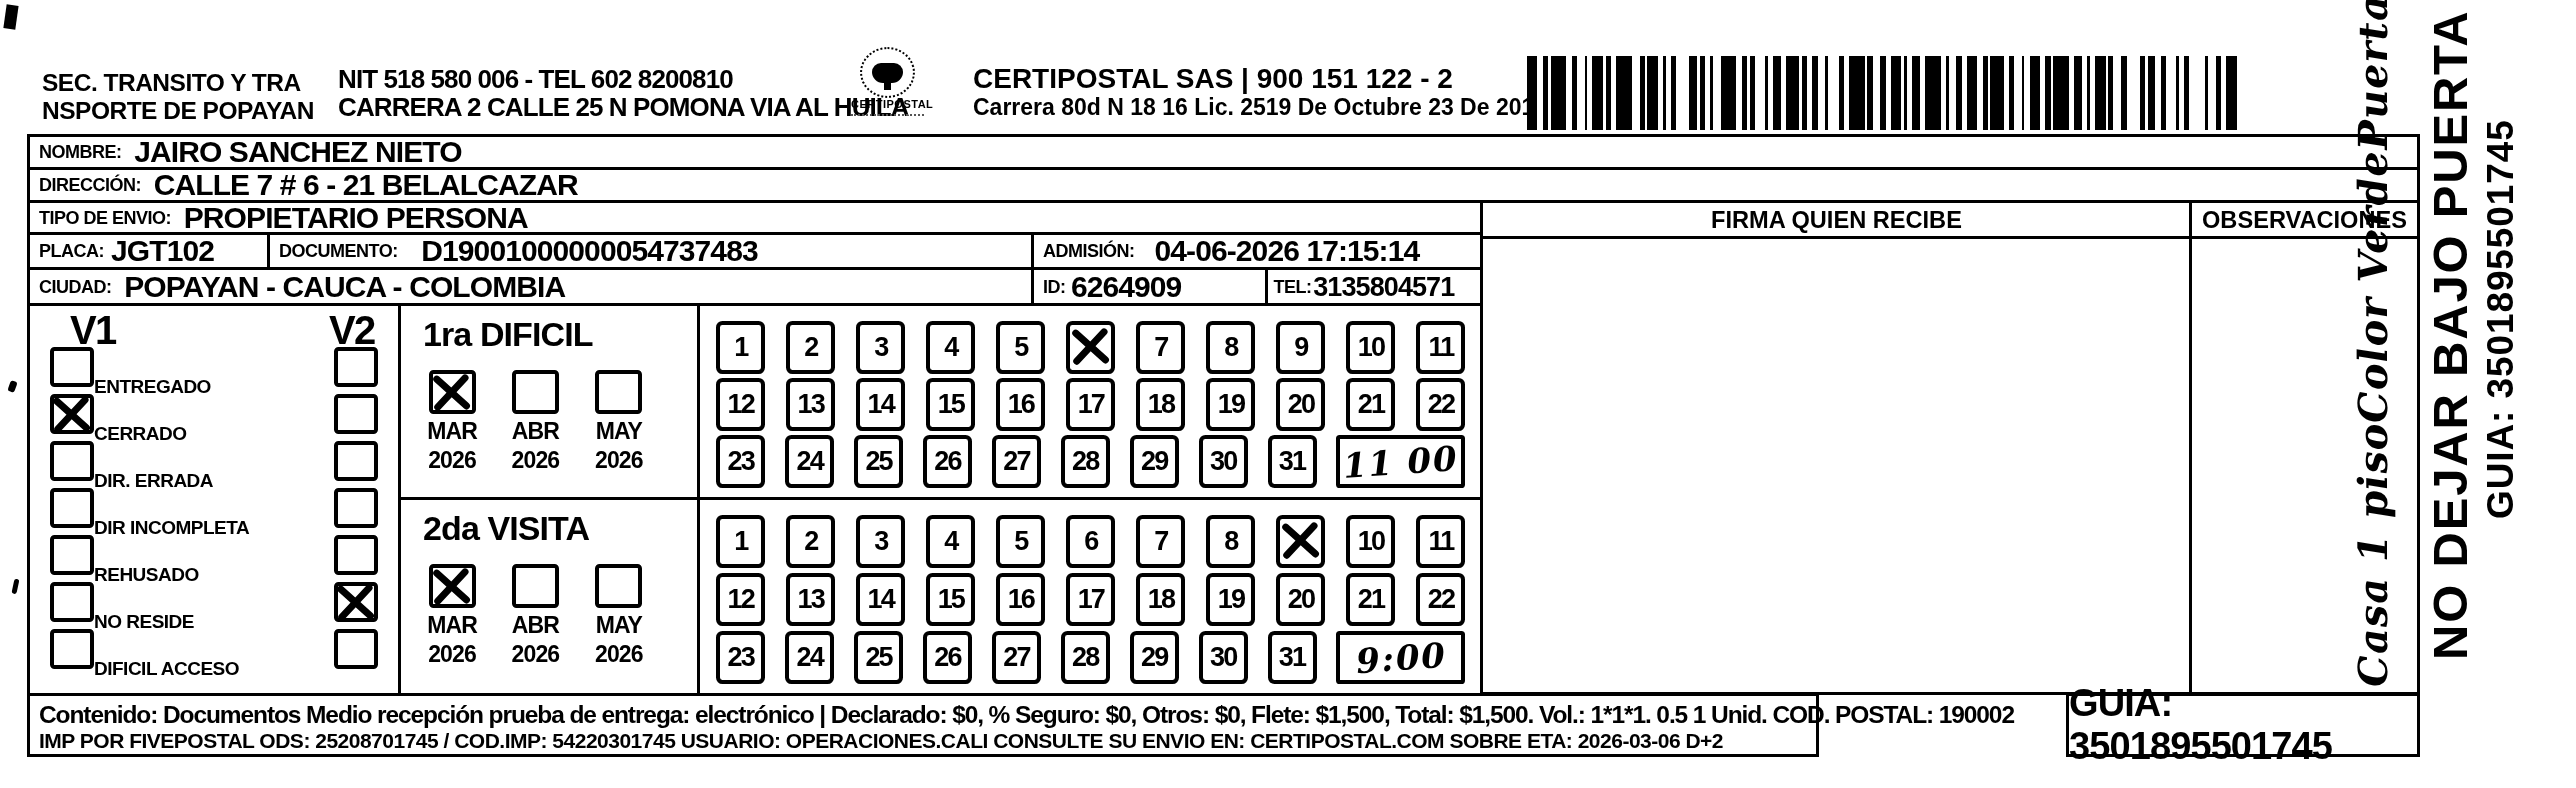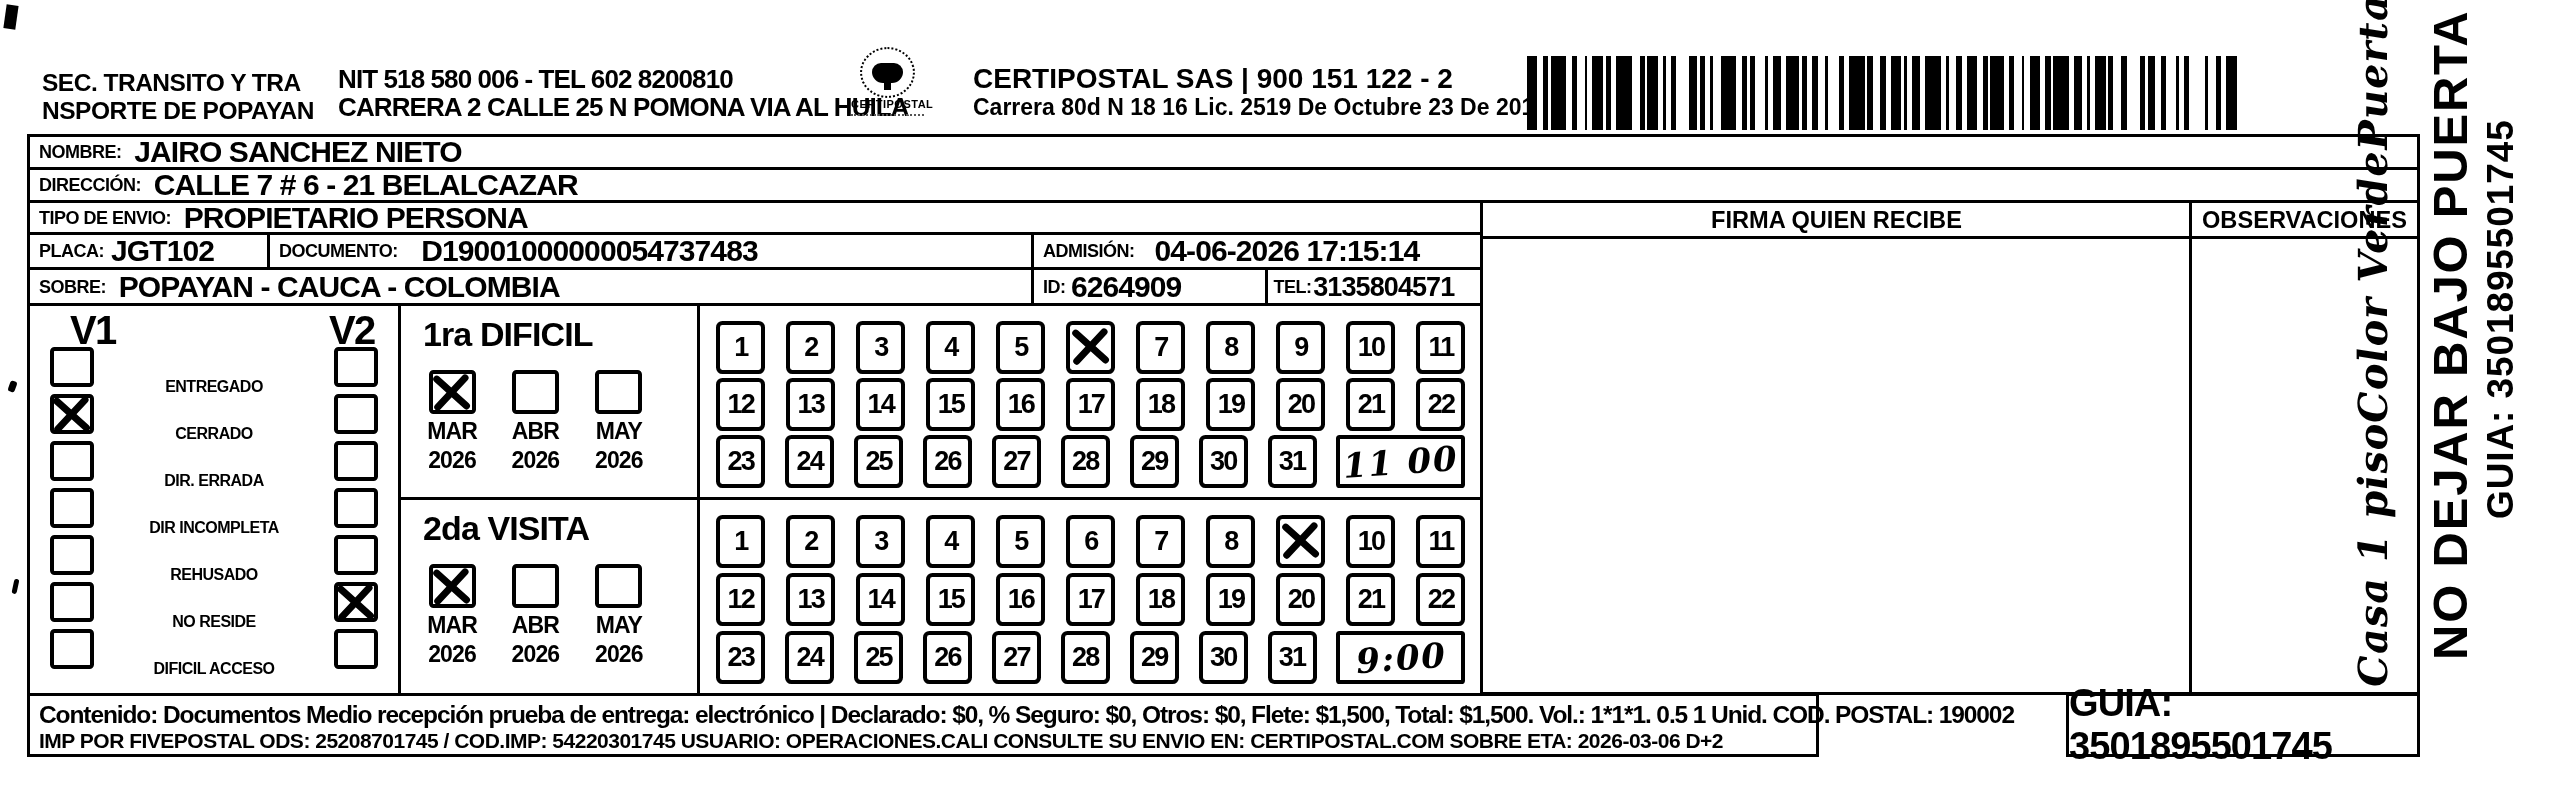--- a/index.html
+++ b/index.html
@@ -245,7 +245,7 @@
 
   <div class="cell" style="left:27px;top:267px;width:1008px;height:40px;">
     <div class="rowflex">
-        <span class="flabel">SOBRE:</span>
+        <span class="flabel">CIUDAD:</span>
     <span class="fvalue">POPAYAN - CAUCA - COLOMBIA</span>
       </div>
   </div>

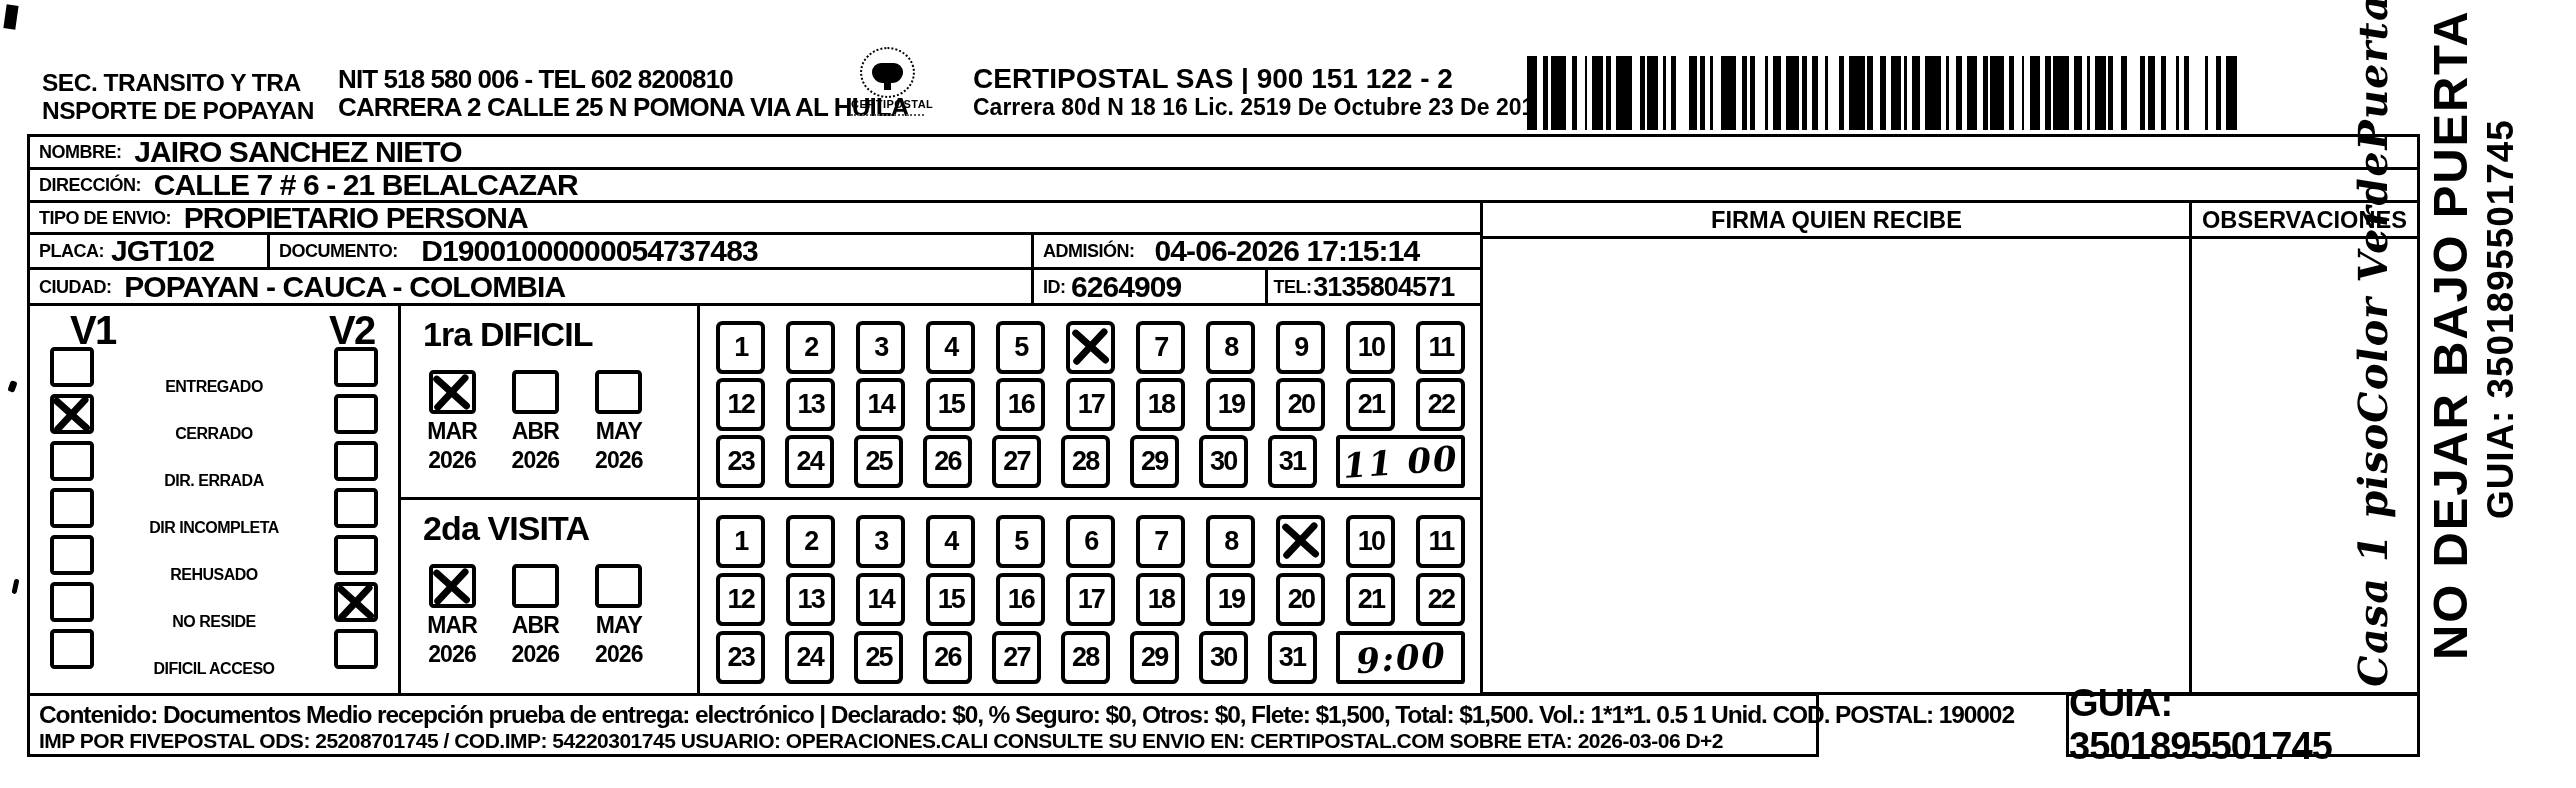--- a/index.html
+++ b/index.html
@@ -23,7 +23,7 @@
   
   #status-rows{position:absolute;left:0;top:34px;width:100%;padding:3.6px 20px;box-sizing:border-box;}
   .st-row{display:flex;align-items:center;height:47px;}
-  .st-label{flex:1;text-align:center;font-weight:bold;font-size:16px;letter-spacing:-0.5px;margin-top:40px;}
+  .st-label{flex:1;font-weight:bold;font-size:19px;letter-spacing:-0.5px;margin-top:40px;}
   .v-head{position:absolute;top:1.8px;font-weight:bold;font-size:40px;letter-spacing:-1.8px;}
   
   .visit-title{font-weight:bold;font-size:34px;letter-spacing:-0.9px;padding:9px 0 0 22px;}

